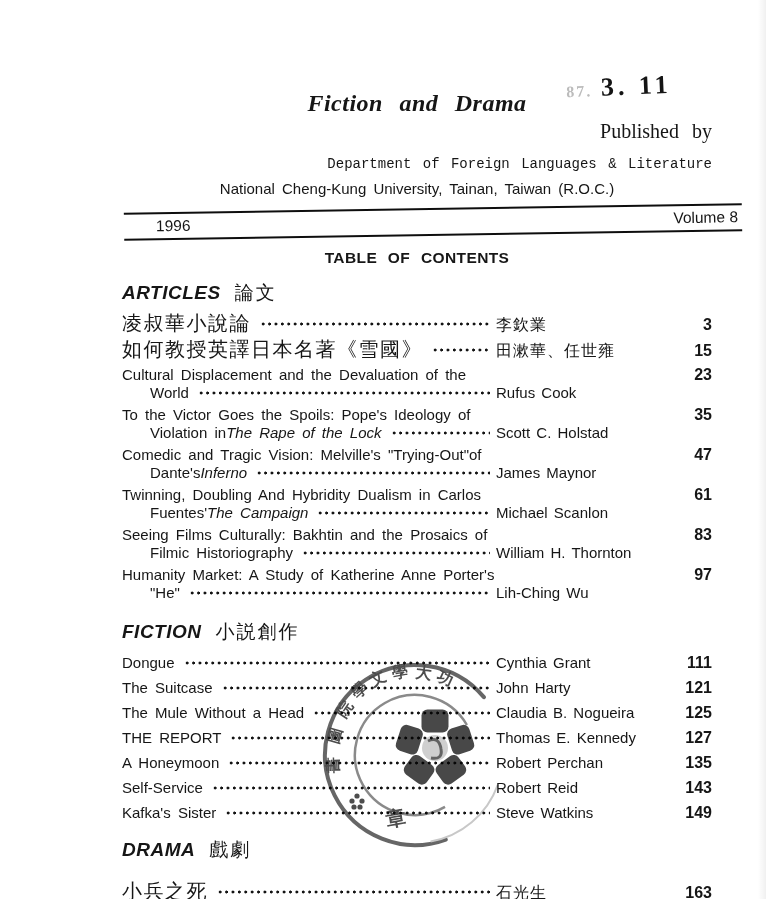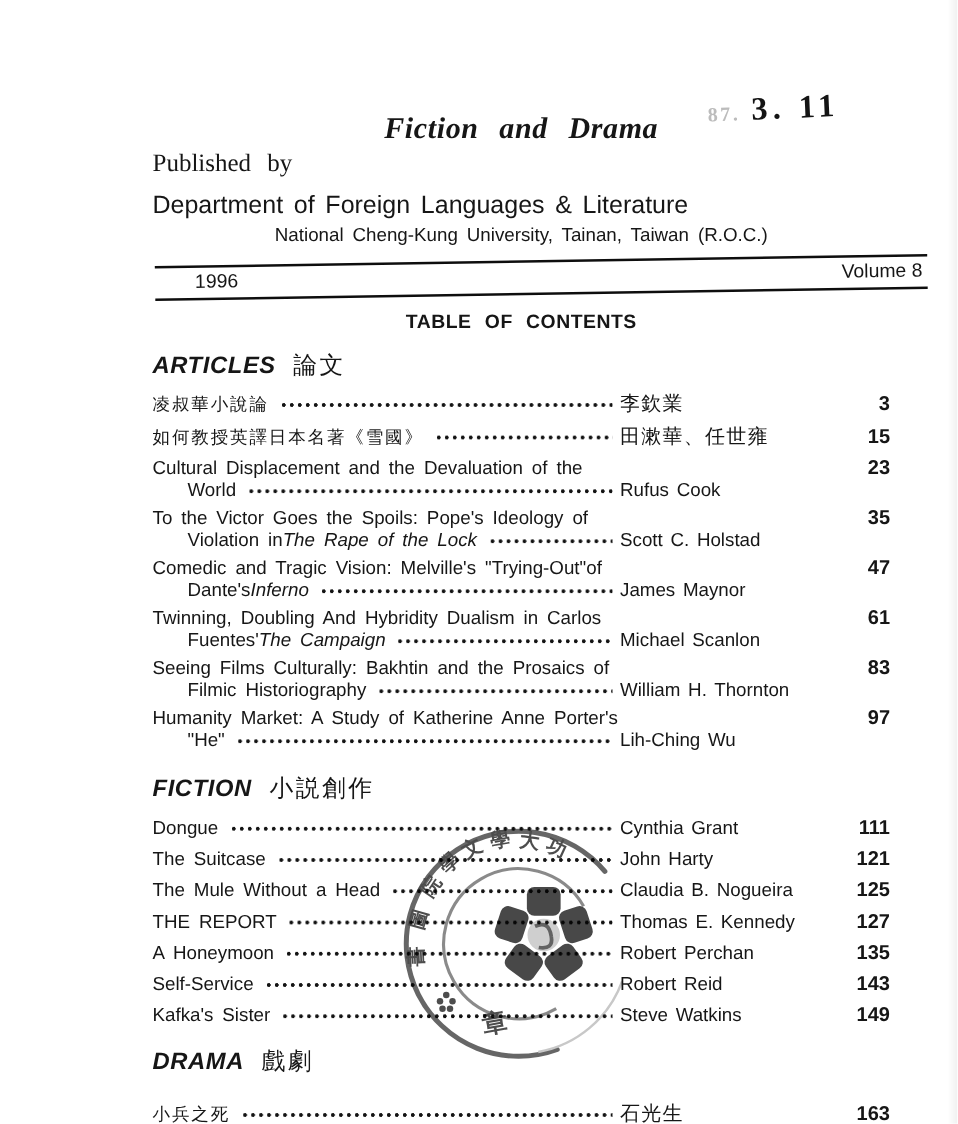--- a/index.html
+++ b/index.html
@@ -24,7 +24,7 @@
   .content{position:absolute;left:122px;top:0;width:590px;}
   .journal-title{font-family:"Liberation Serif",serif;font-style:italic;font-weight:bold;
     font-size:24px;text-align:center;word-spacing:10px;letter-spacing:.5px;margin-top:90px;line-height:27px;}
-  .published-by{font-family:"Liberation Serif",serif;font-size:20px;text-align:left;
+  .published-by{font-family:"Liberation Serif",serif;font-size:20px;text-align:right;
     word-spacing:8px;margin-top:3px;line-height:22px;}
   .dept-line{font-size:20px;text-align:left;word-spacing:3px;margin-top:13px;line-height:18px;}
   .univ-line{font-size:15px;text-align:center;word-spacing:3px;margin-top:7px;line-height:18px;}

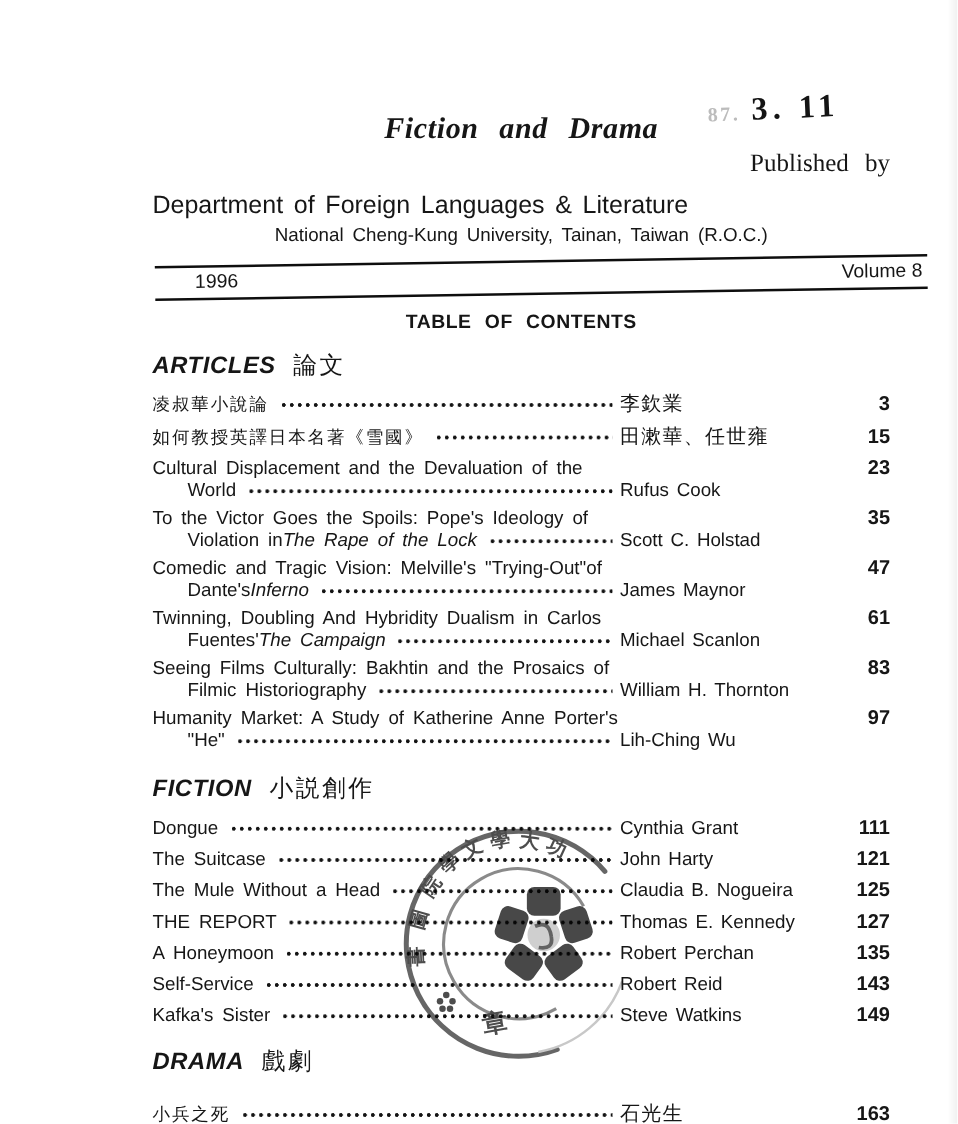--- a/index.html
+++ b/index.html
@@ -26,7 +26,7 @@
     font-size:24px;text-align:center;word-spacing:10px;letter-spacing:.5px;margin-top:90px;line-height:27px;}
   .published-by{font-family:"Liberation Serif",serif;font-size:20px;text-align:right;
     word-spacing:8px;margin-top:3px;line-height:22px;}
-  .dept-line{font-size:20px;text-align:left;word-spacing:3px;margin-top:13px;line-height:18px;}
+  .dept-line{font-size:14px;text-align:right;word-spacing:3px;margin-top:13px;line-height:18px;font-family:Liberation Mono, monospace;}
   .univ-line{font-size:15px;text-align:center;word-spacing:3px;margin-top:7px;line-height:18px;}
 
   .vol-band{margin-top:10px;margin-left:2px;width:618px;height:28px;

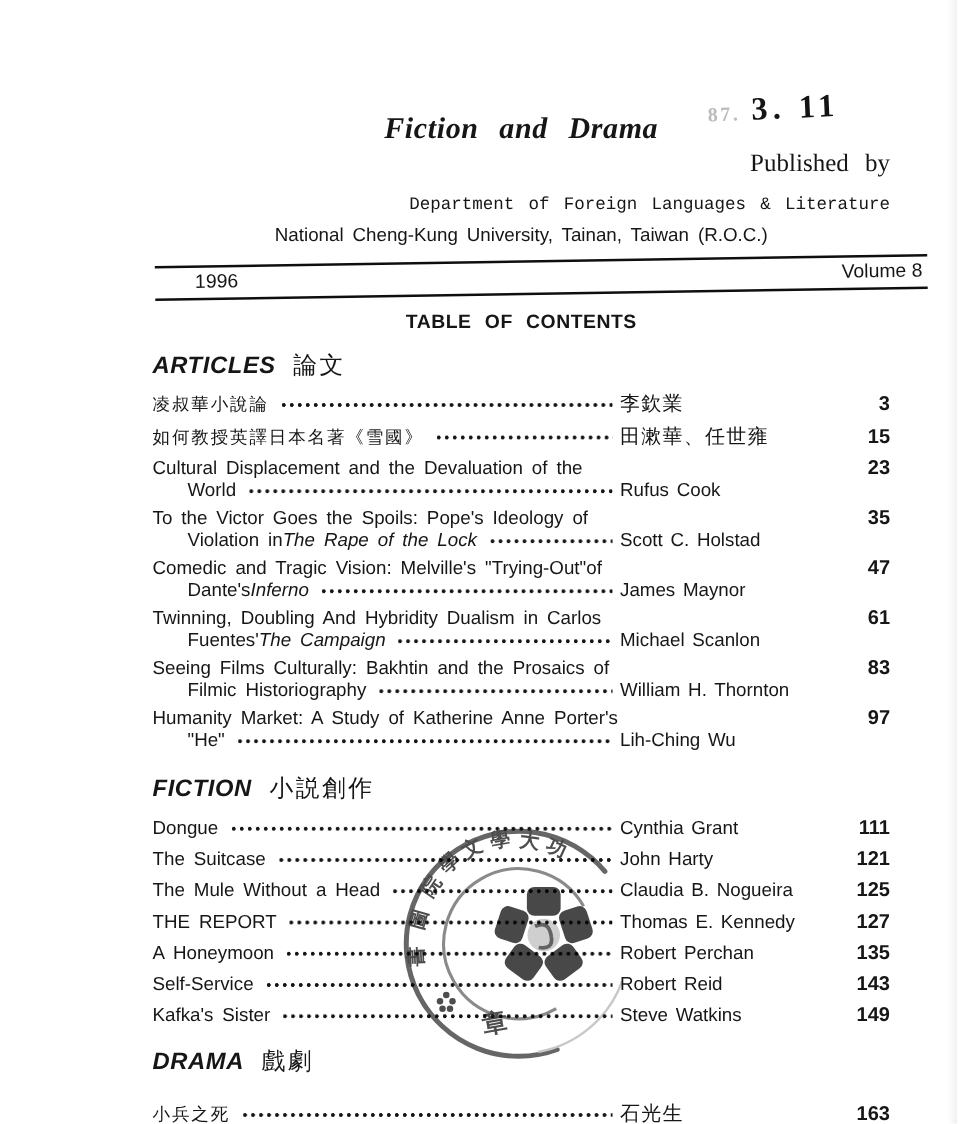--- a/index.html
+++ b/index.html
@@ -46,7 +46,7 @@
 
   .row{display:flex;align-items:baseline;line-height:19px;margin-bottom:6px;font-size:15px;word-spacing:3px;}
   .row .t{white-space:nowrap;}
-  .cjk{font-size:14px;letter-spacing:1.5px;word-spacing:0;font-family:Liberation Serif, serif;}
+  .cjk{font-size:20px;letter-spacing:1.5px;word-spacing:0;}
   .dots{flex:1 1 auto;align-self:center;height:6px;margin:0 6px 0 9px;
     background-image:radial-gradient(circle at 3px 3px,#131313 1.35px,rgba(0,0,0,0) 1.7px);
     background-size:6.4px 6px;background-repeat:repeat-x;}

